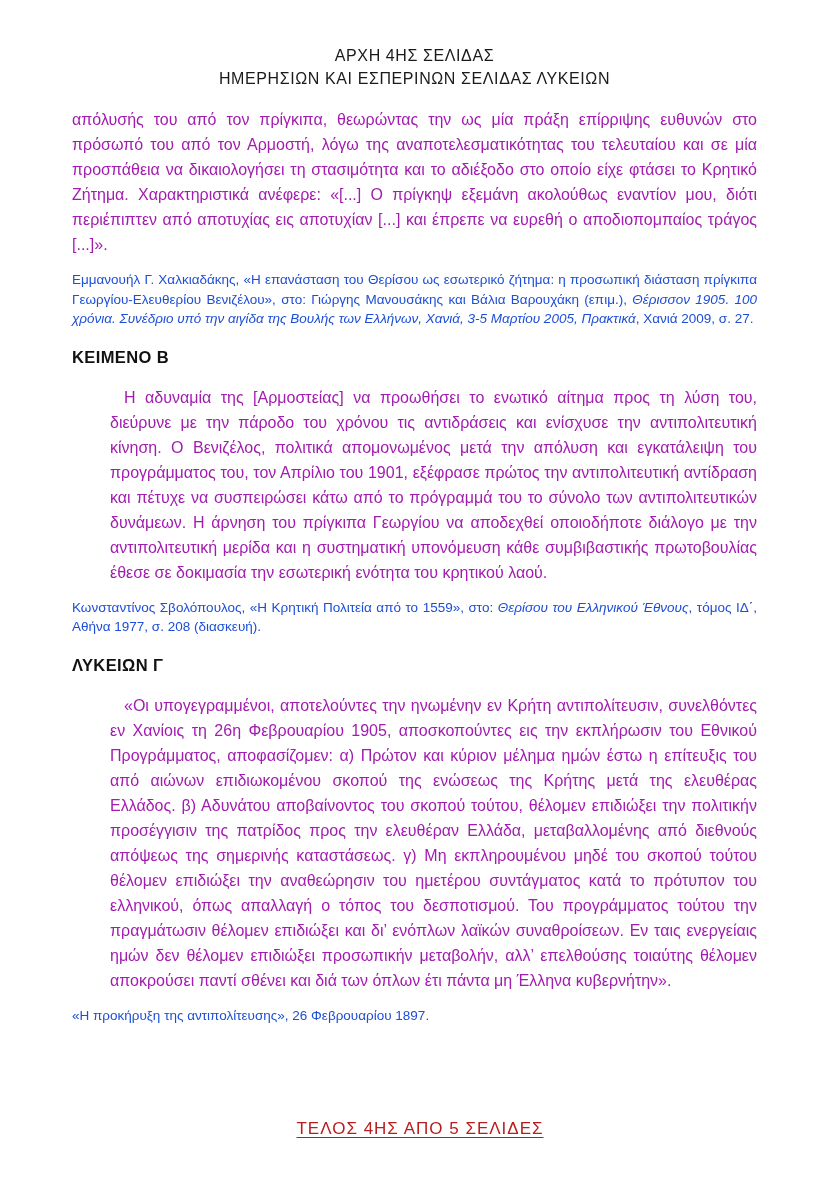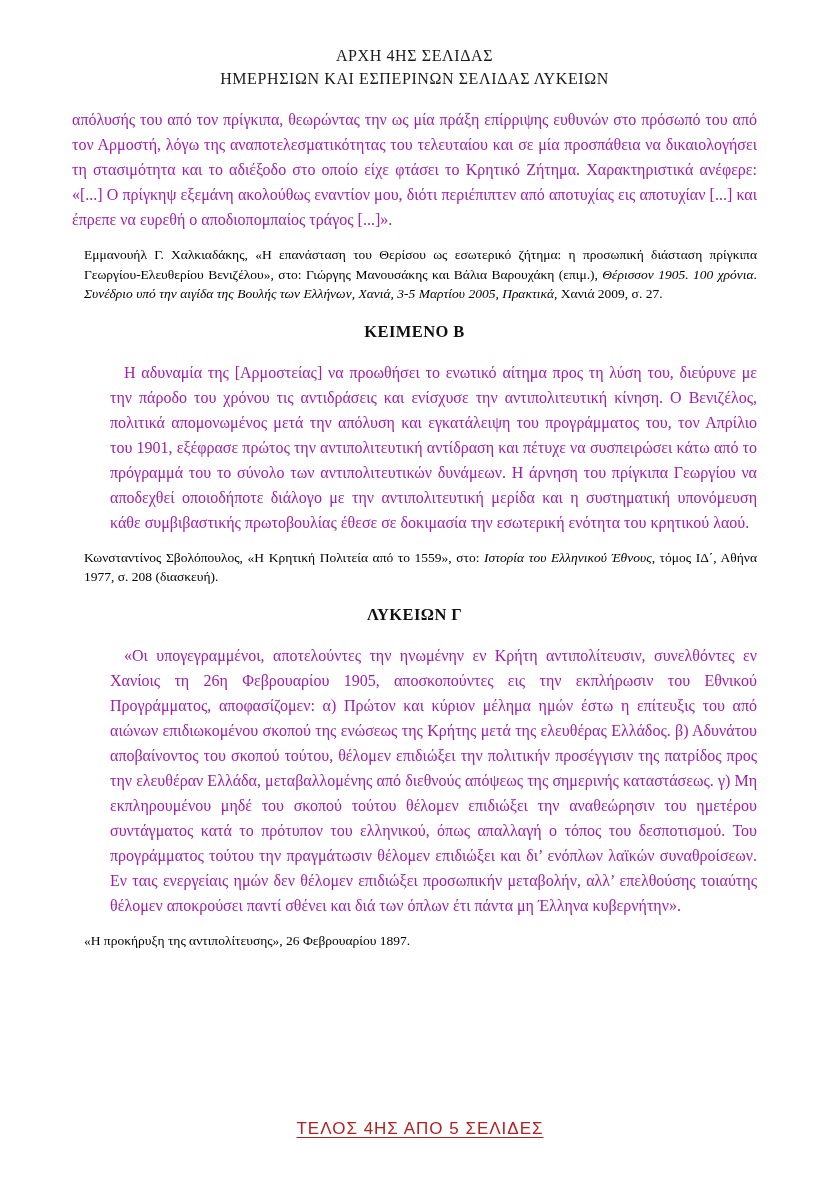--- a/index.html
+++ b/index.html
@@ -15,7 +15,6 @@
     position: absolute;
     inset: 0;
     padding: 44px 83px 0 72px;
-    font-family: Liberation Serif, serif;
   }
   .page-header {
     text-align: center;

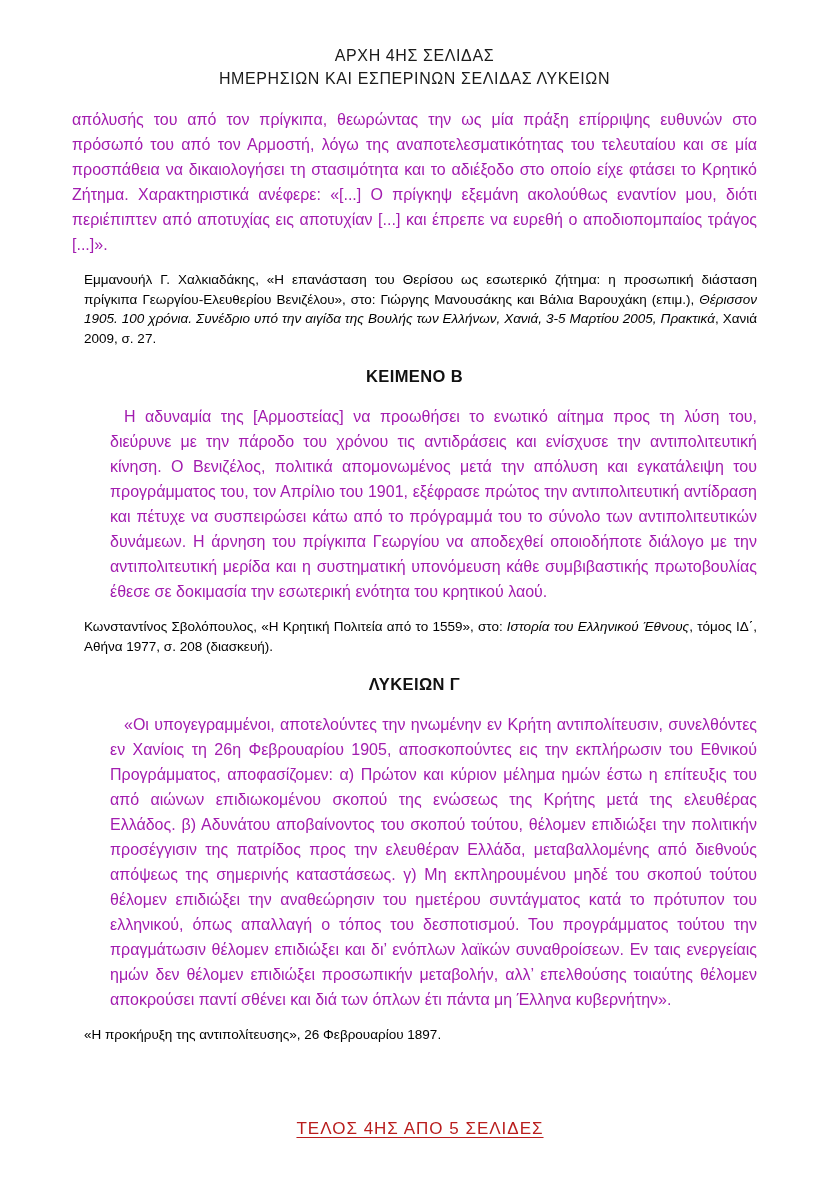--- a/index.html
+++ b/index.html
@@ -37,8 +37,7 @@
     font-size: 13.5px;
     line-height: 19.5px;
     text-align: justify;
-    color: #000000;
-    margin-left: 12px;
+    color: #1d4ed8;
   }
   .citation .italic { font-style: italic; }
   .section-heading {

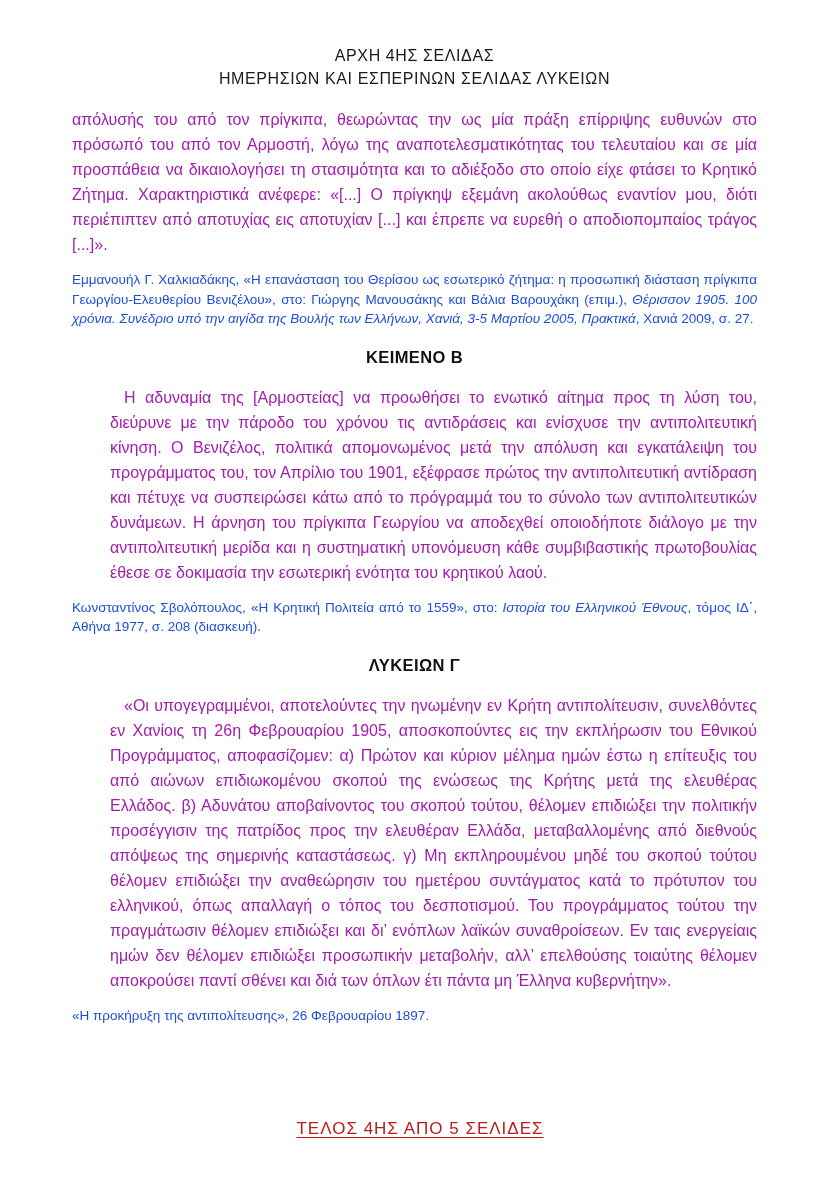--- a/index.html
+++ b/index.html
@@ -42,7 +42,6 @@
   .citation .italic { font-style: italic; }
   .section-heading {
     margin-top: 17px;
-    text-align: center;
     font-weight: bold;
     font-size: 16.5px;
     line-height: 22px;

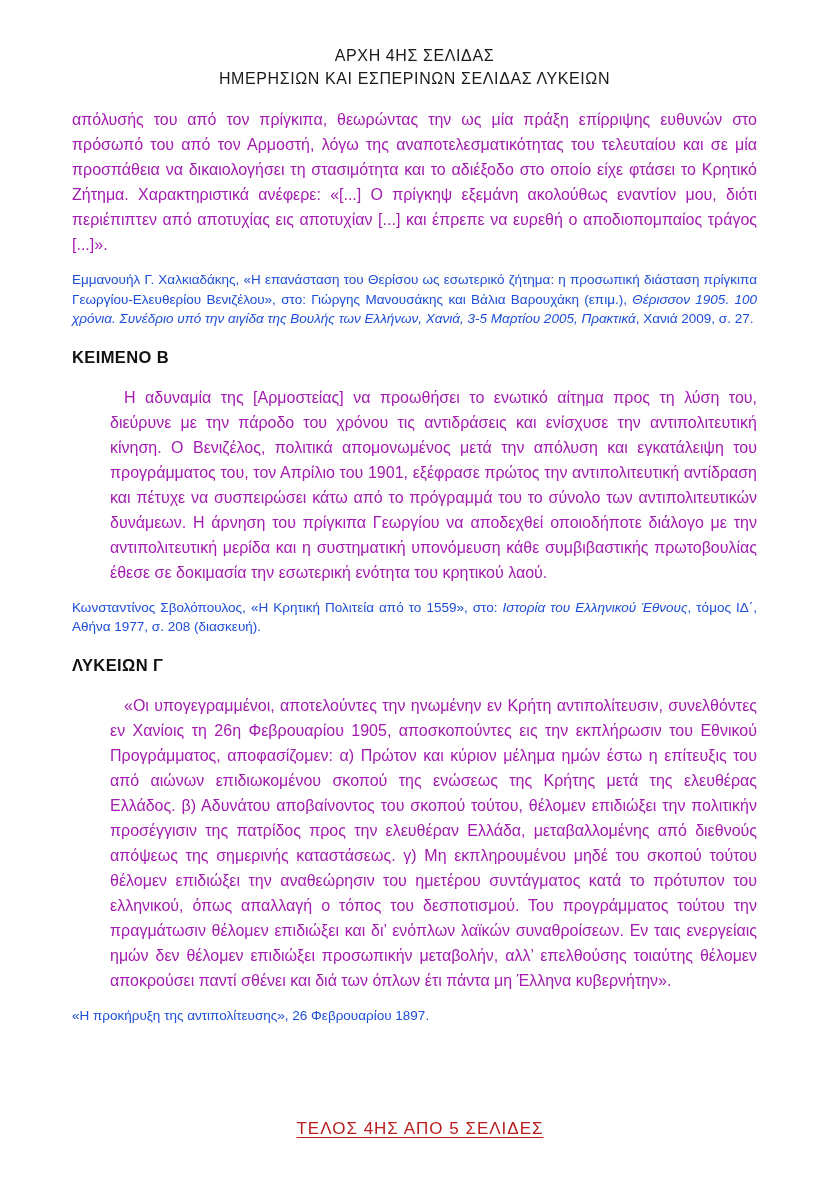--- a/index.html
+++ b/index.html
@@ -80,7 +80,7 @@
 
   <p class="body-par indented">Η αδυναμία της [Αρμοστείας] να προωθήσει το ενωτικό αίτημα προς τη λύση του, διεύρυνε με την πάροδο του χρόνου τις αντιδράσεις και ενίσχυσε την αντιπολιτευτική κίνηση. Ο Βενιζέλος, πολιτικά απομονωμένος μετά την απόλυση και εγκατάλειψη του προγράμματος του, τον Απρίλιο του 1901, εξέφρασε πρώτος την αντιπολιτευτική αντίδραση και πέτυχε να συσπειρώσει κάτω από το πρόγραμμά του το σύνολο των αντιπολιτευτικών δυνάμεων. Η άρνηση του πρίγκιπα Γεωργίου να αποδεχθεί οποιοδήποτε διάλογο με την αντιπολιτευτική μερίδα και η συστηματική υπονόμευση κάθε συμβιβαστικής πρωτοβουλίας έθεσε σε δοκιμασία την εσωτερική ενότητα του κρητικού λαού.</p>
 
-  <p class="citation"><span>Κωνσταντίνος Σβολόπουλος, «Η Κρητική Πολιτεία από το 1559», στο: </span><span class="italic">Ιστορία του Ελληνικού Έθνους</span><span>, τόμος ΙΔ΄, Αθήνα 1977, σ. 208 (διασκευή).</span></p>
+  <p class="citation"><span>Κωνσταντίνος Σβολόπουλος, «Η Κρητική Πολιτεία από το 1559», στο: </span><span class="italic">Θερίσου του Ελληνικού Έθνους</span><span>, τόμος ΙΔ΄, Αθήνα 1977, σ. 208 (διασκευή).</span></p>
 
   <h2 class="section-heading">ΛΥΚΕΙΩΝ Γ</h2>
 

